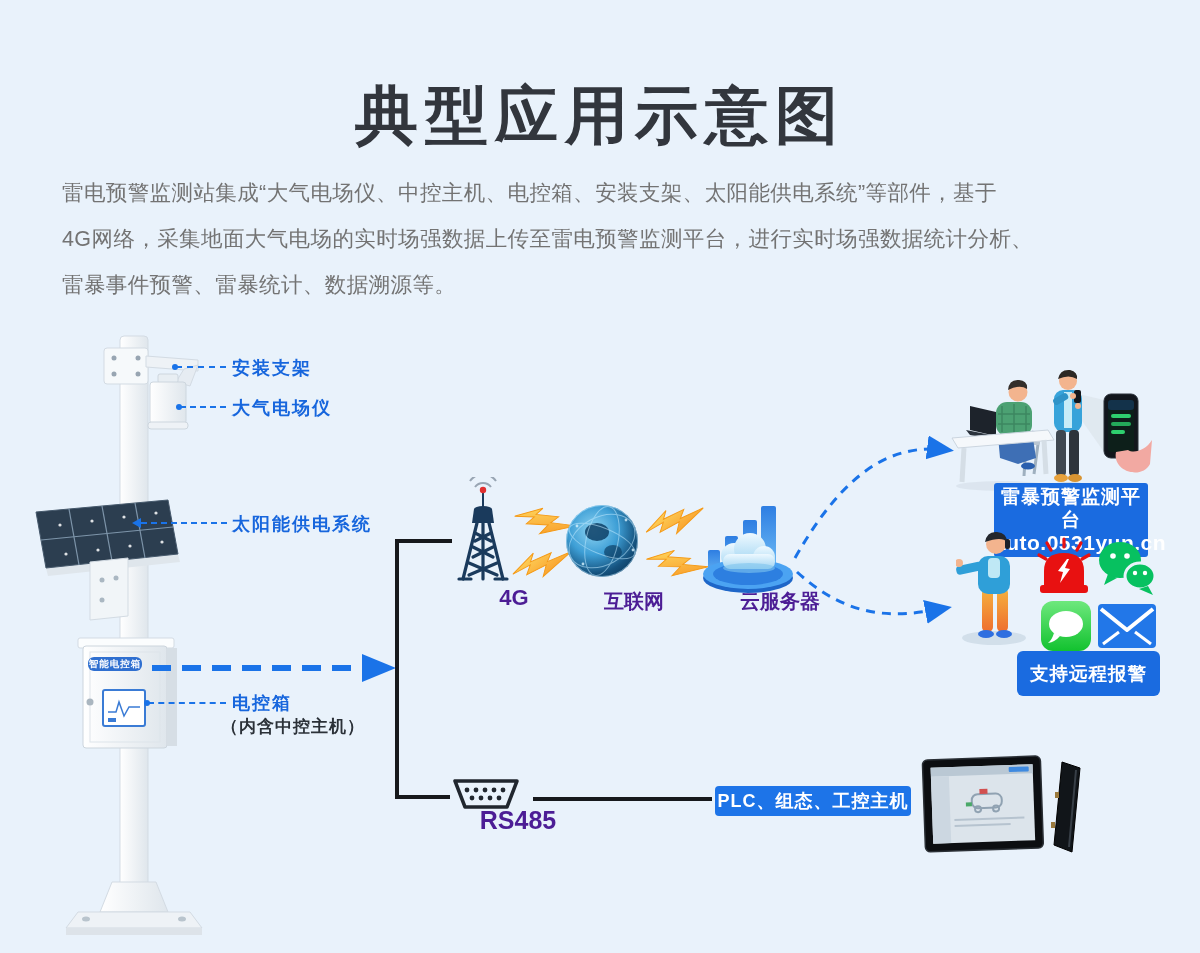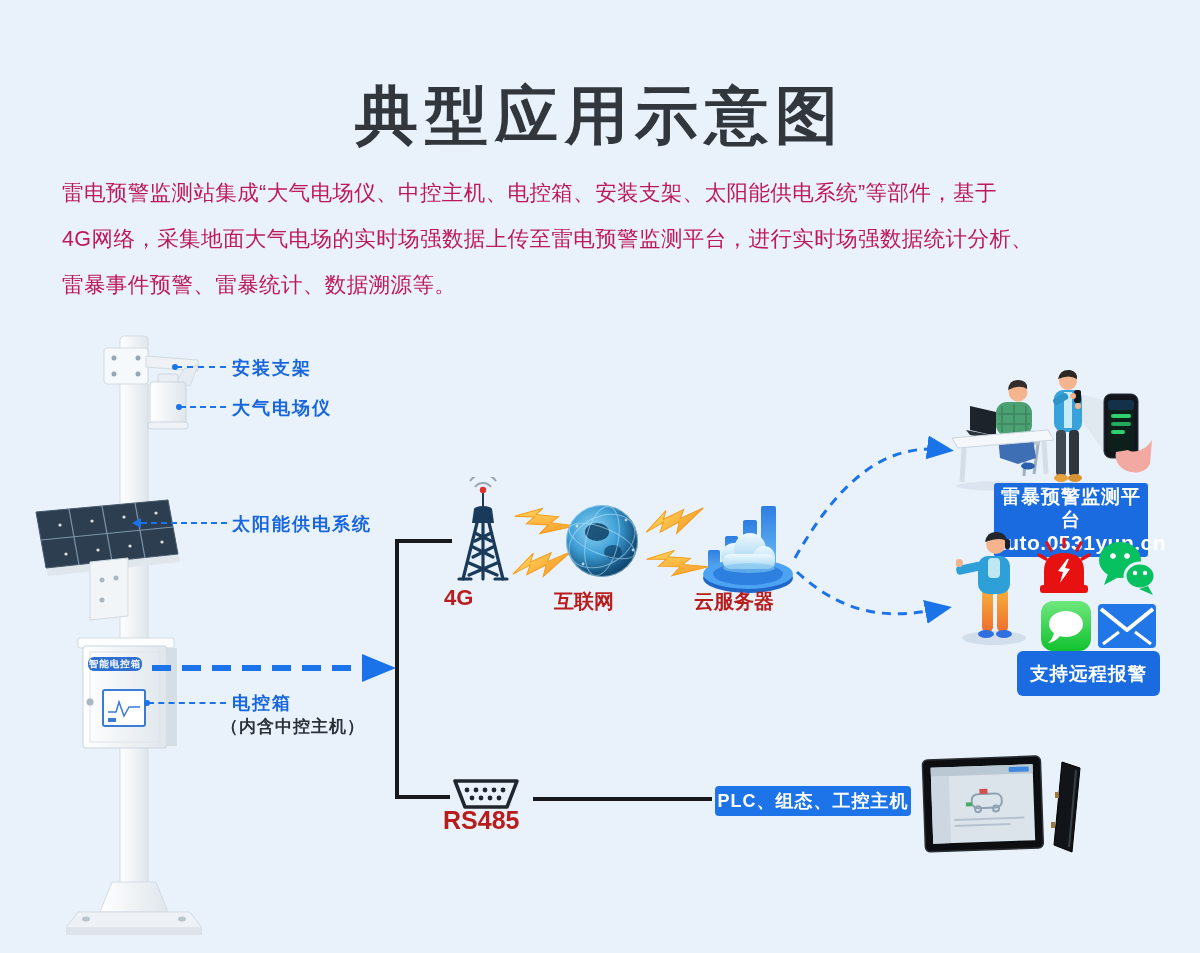--- a/index.html
+++ b/index.html
@@ -8,7 +8,7 @@
   .abs{position:absolute;}
   .title{left:0;top:44px;width:1200px;text-align:center;font-size:63px;font-weight:900;
          letter-spacing:7px;color:#32363d;margin-top:29px;}
-  .desc{left:62px;top:170px;width:1084px;font-size:21.5px;line-height:46px;color:#be185d;letter-spacing:.4px;}
+  .desc{left:62px;top:170px;width:1084px;font-size:21.5px;line-height:46px;color:#737373;letter-spacing:.4px;}
   .callout{font-size:18px;font-weight:800;color:#1766dd;letter-spacing:2px;white-space:nowrap;}
   .note{font-size:17px;font-weight:700;color:#2b3138;letter-spacing:1px;white-space:nowrap;}
   .dash{height:0;border-top:2px dashed #1a73e8;}

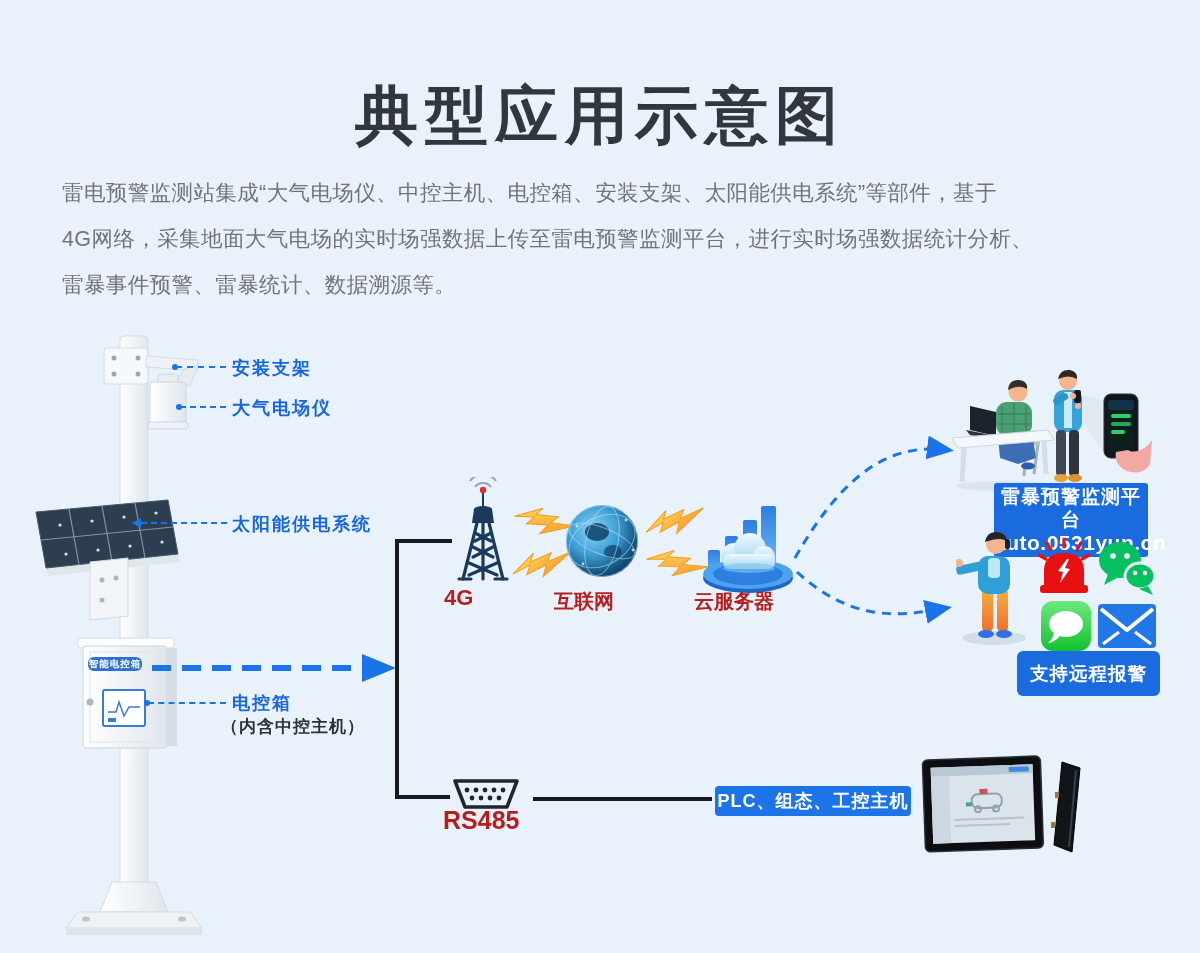--- a/index.html
+++ b/index.html
@@ -17,7 +17,7 @@
   .dash.arrow-left::before{content:'';position:absolute;left:-9px;top:-6px;width:0;height:0;
          border-style:solid;border-width:5px 9px 5px 0;
          border-color:transparent #1a73e8 transparent transparent;}
-  .netlabel{text-align:left;font-weight:800;color:#b91c1c;white-space:nowrap;}
+  .netlabel{text-align:center;font-weight:800;color:#4c1d95;white-space:nowrap;margin-left:32px;}
   .badge{background:#1a6be0;color:#ffffff;font-weight:800;text-align:center;border-radius:4px;}
   .badge-platform{left:994px;top:483px;width:154px;padding:2px 0 3px 0;border-radius:3px;}
   .badge-platform .l1{font-size:19px;line-height:23px;letter-spacing:1px;}

